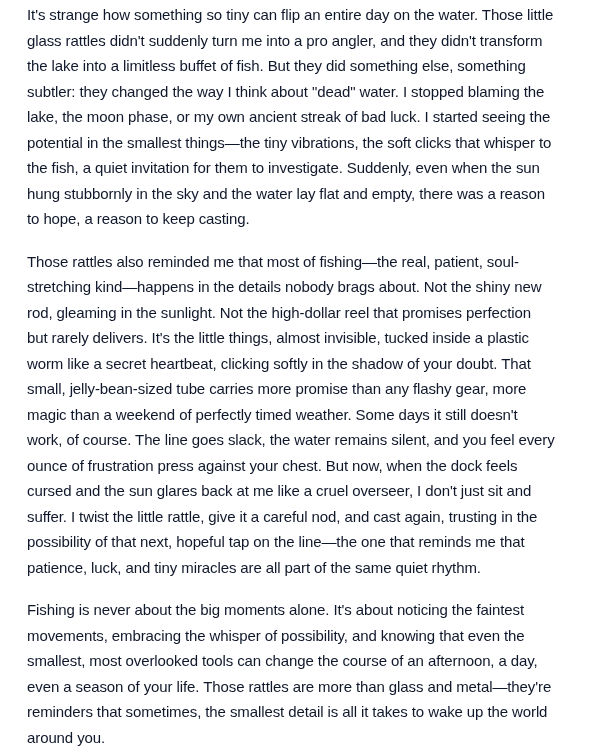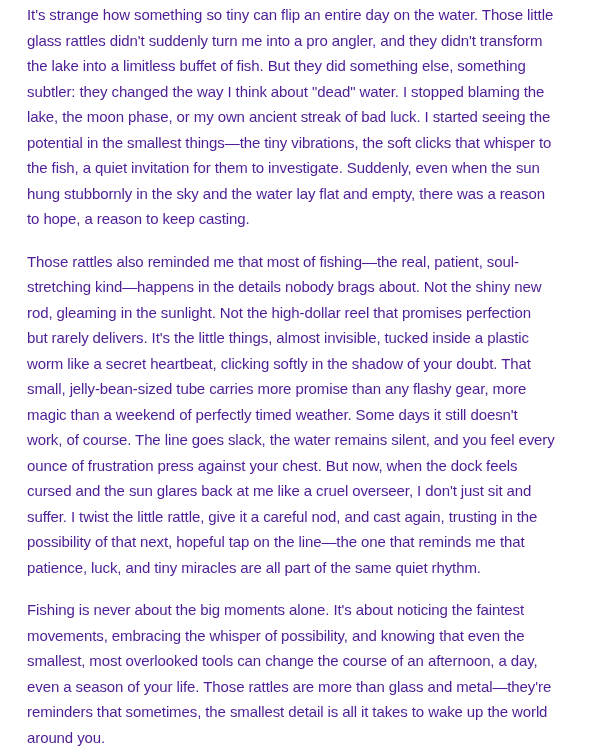--- a/index.html
+++ b/index.html
@@ -20,7 +20,7 @@
     font-size: 15px;
     line-height: 25.5px;
     letter-spacing: -0.1px;
-    color: #4c1d95;
+    color: #0f172a;
   }
   .article p {
     margin: 0 0 17px 0;

